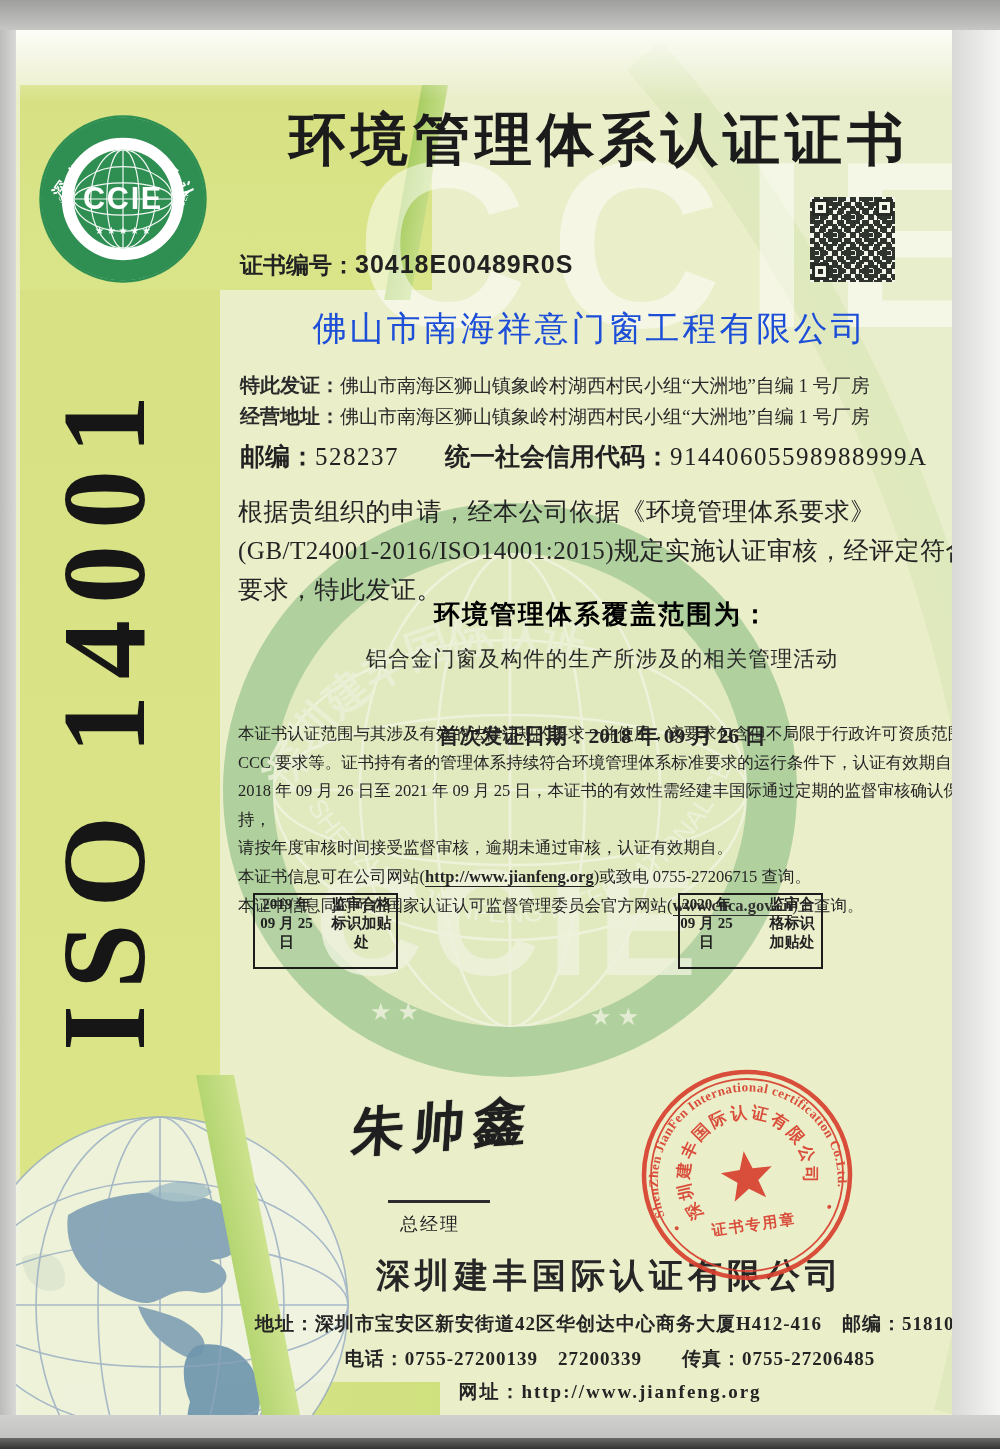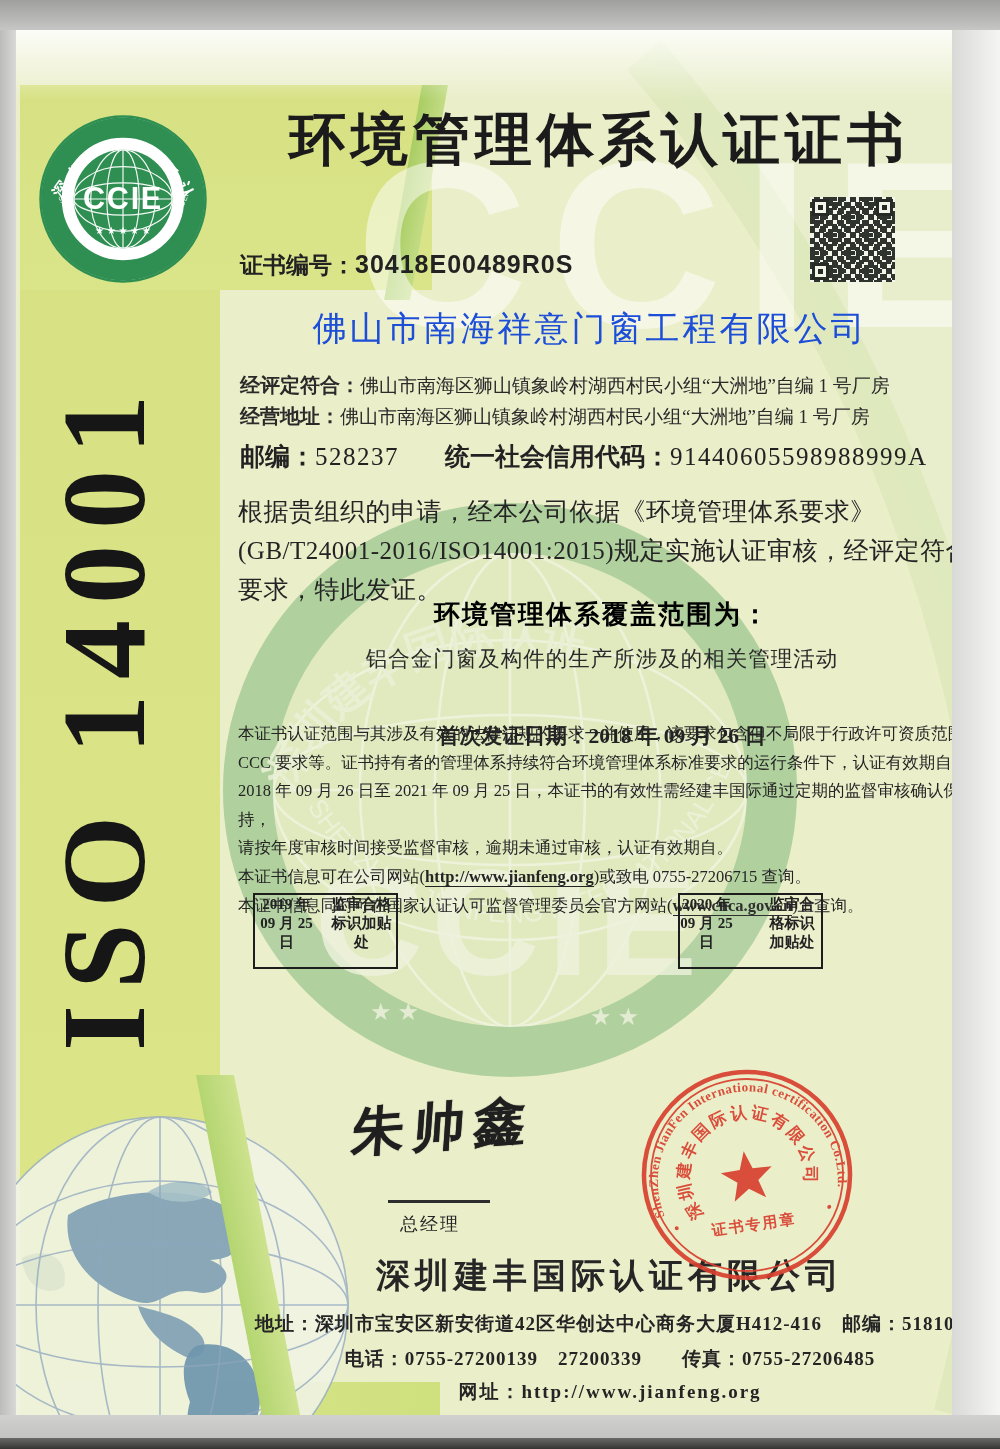--- a/index.html
+++ b/index.html
@@ -189,7 +189,7 @@
     <div class="abs z5 company">佛山市南海祥意门窗工程有限公司</div>
 
     <div class="abs z5 addr" style="top:342px;">
-      <span class="lbl">经评定符合：</span><span>佛山市南海区狮山镇象岭村湖西村民小组“大洲地”自编 1 号厂房</span>
+      <span class="lbl">特此发证：</span><span>佛山市南海区狮山镇象岭村湖西村民小组“大洲地”自编 1 号厂房</span>
     </div>
     <div class="abs z5 addr" style="top:373px;">
       <span class="lbl">经营地址：</span><span>佛山市南海区狮山镇象岭村湖西村民小组“大洲地”自编 1 号厂房</span>

